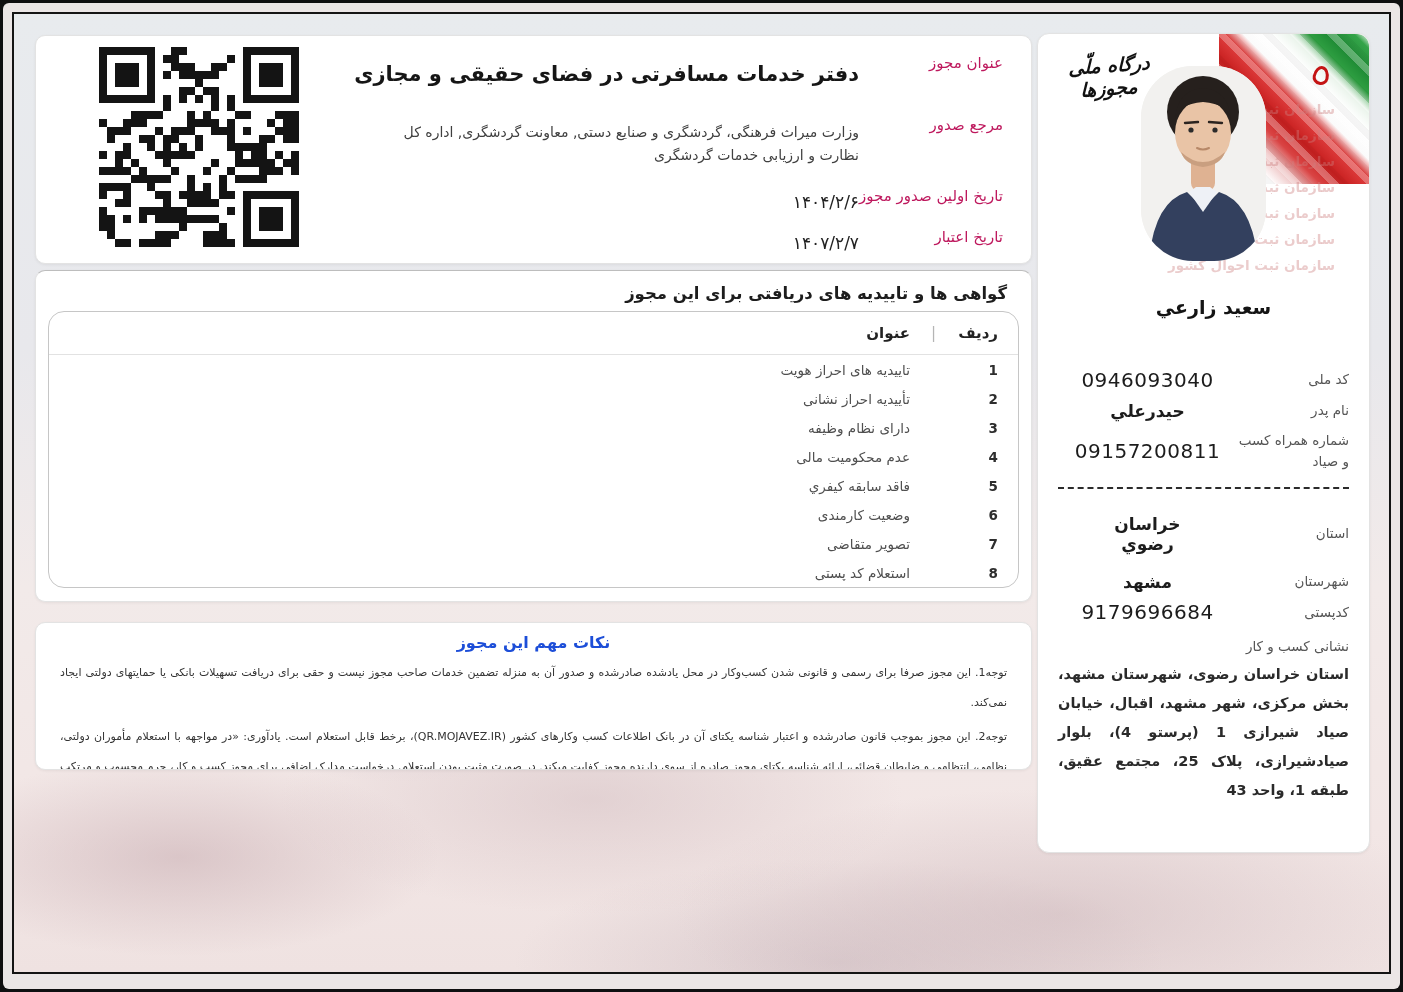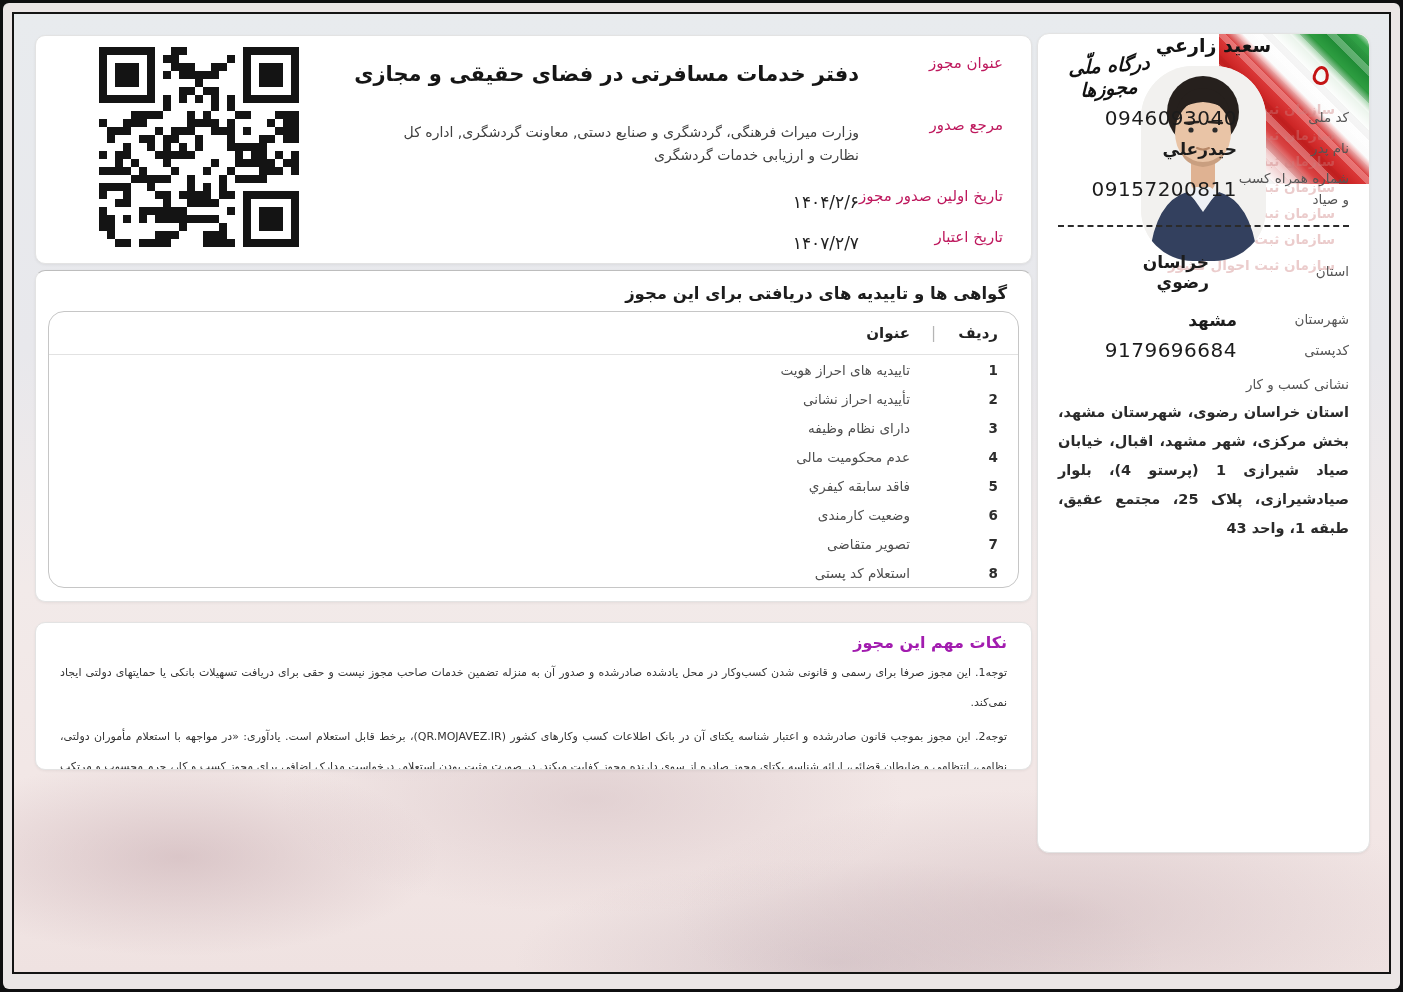--- a/index.html
+++ b/index.html
@@ -72,7 +72,7 @@
   .wm span{display:block;white-space:nowrap;overflow:hidden;}
   .photo{position:absolute;top:32px;left:103px;width:125px;height:195px;border-radius:52px;
          overflow:hidden;z-index:2;background:#f2f1ef;}
-  .pname{text-align:center;font-size:19px;font-weight:bold;color:#141414;position:relative;z-index:2;padding-left:20px;}
+  .pname{margin-top:262px;text-align:center;font-size:19px;font-weight:bold;color:#141414;position:relative;z-index:2;padding-left:20px;}
   .pfields{position:relative;z-index:2;margin-top:50px;padding:0 20px;}
   .prow{display:flex;align-items:center;margin-bottom:8px;}
   .plabel{flex:0 0 112px;font-size:13.5px;color:#555;line-height:1.6;}

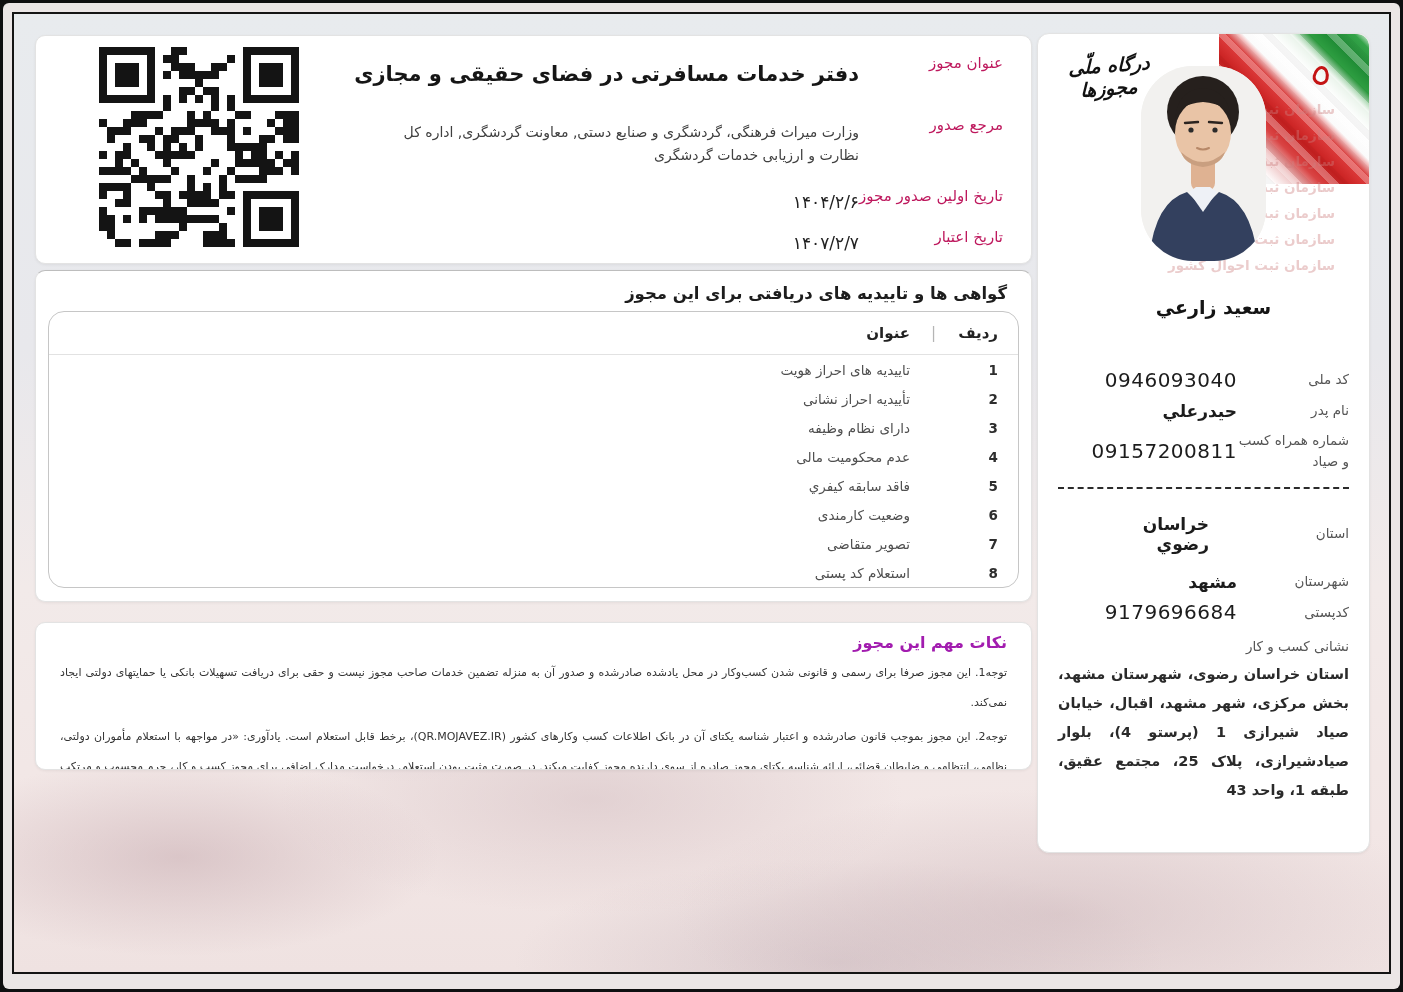--- a/index.html
+++ b/index.html
@@ -76,7 +76,7 @@
   .pfields{position:relative;z-index:2;margin-top:50px;padding:0 20px;}
   .prow{display:flex;align-items:center;margin-bottom:8px;}
   .plabel{flex:0 0 112px;font-size:13.5px;color:#555;line-height:1.6;}
-  .pvalue{flex:1;text-align:right;color:#1c1c1c;}
+  .pvalue{flex:1;text-align:center;color:#1c1c1c;}
   .pvalue.num{font-size:20px;letter-spacing:.5px;direction:ltr;}
   .pvalue.fa{font-size:17px;font-weight:bold;}
   .dash-sep{border-top:2px dashed #2b2b2b;margin:14px 0 16px 0;}

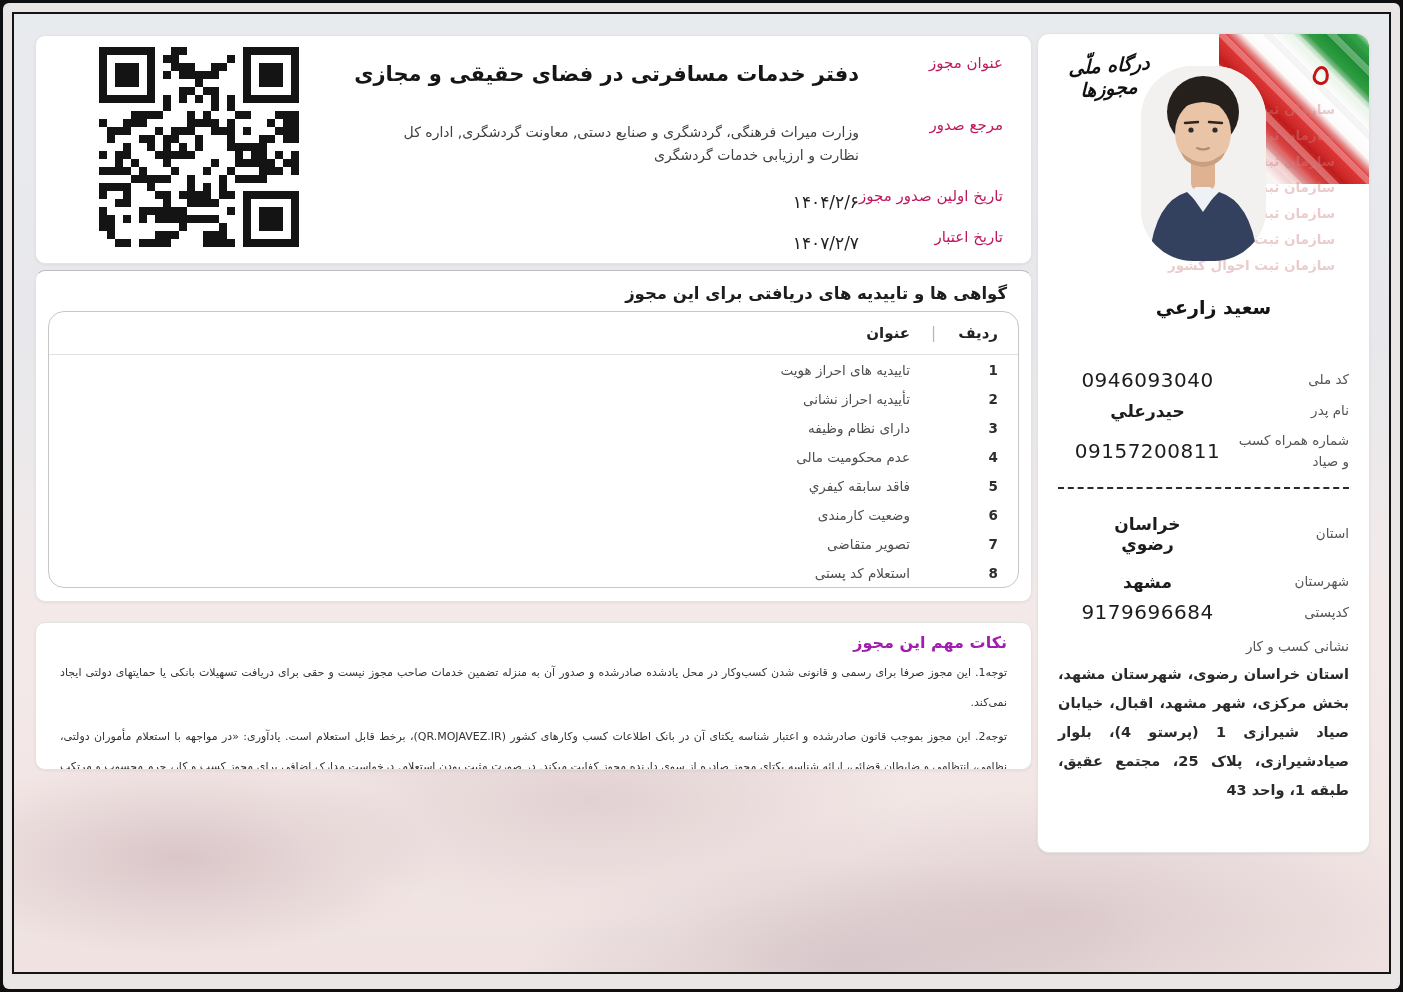--- a/index.html
+++ b/index.html
@@ -49,7 +49,7 @@
   .ctitle{font-size:13.5px;color:#4f4f4f;}
   
   #notes-card{left:35px;top:622px;width:995px;height:146px;overflow:hidden;}
-  .notes-heading{padding:10px 24px 2px 24px;font-size:16px;font-weight:bold;color:#a21caf;}
+  .notes-heading{padding:10px 24px 2px 24px;font-size:16px;font-weight:bold;color:#1d4ed8;text-align:center;}
   .note{margin:4px 24px 0 24px;font-size:11px;color:#333;line-height:30px;text-align:justify;}
   
   #profile-card{left:1037px;top:33px;width:331px;height:818px;border-radius:12px;overflow:hidden;}

